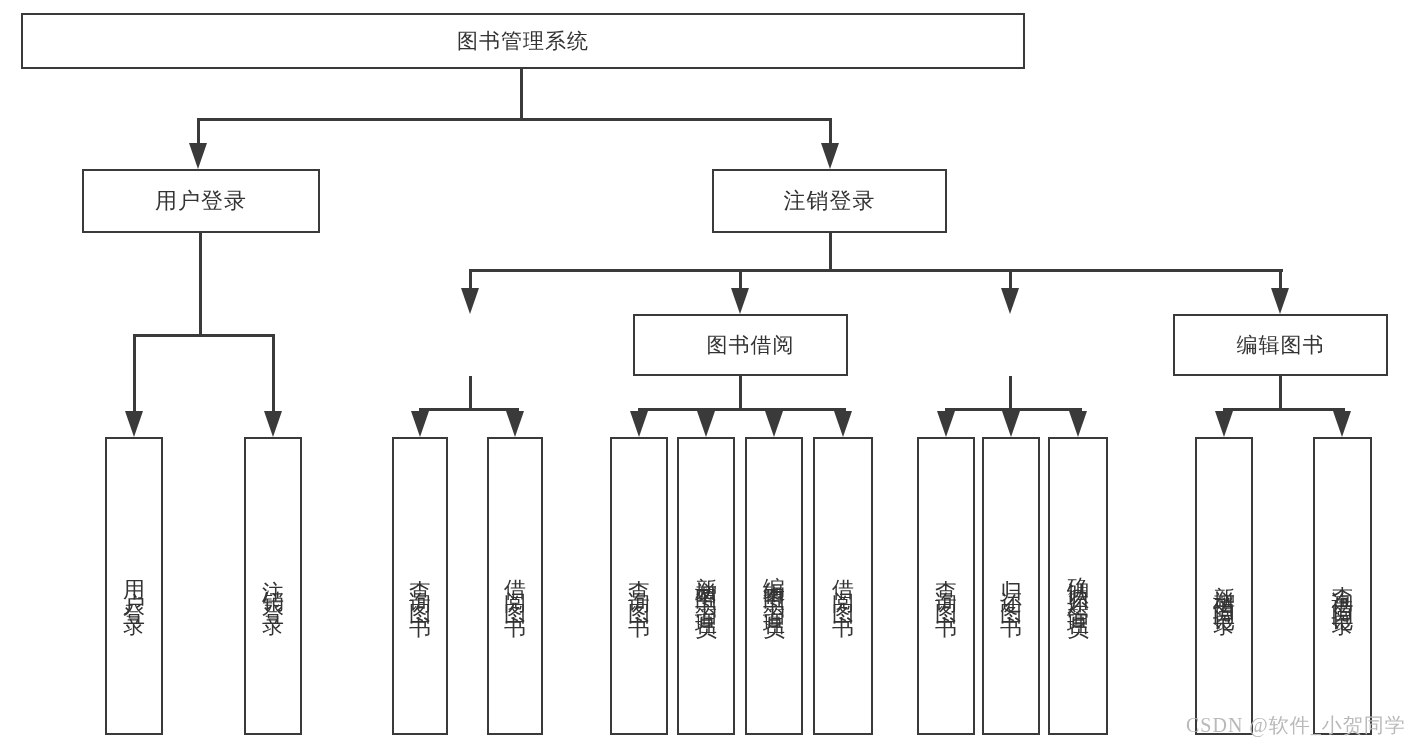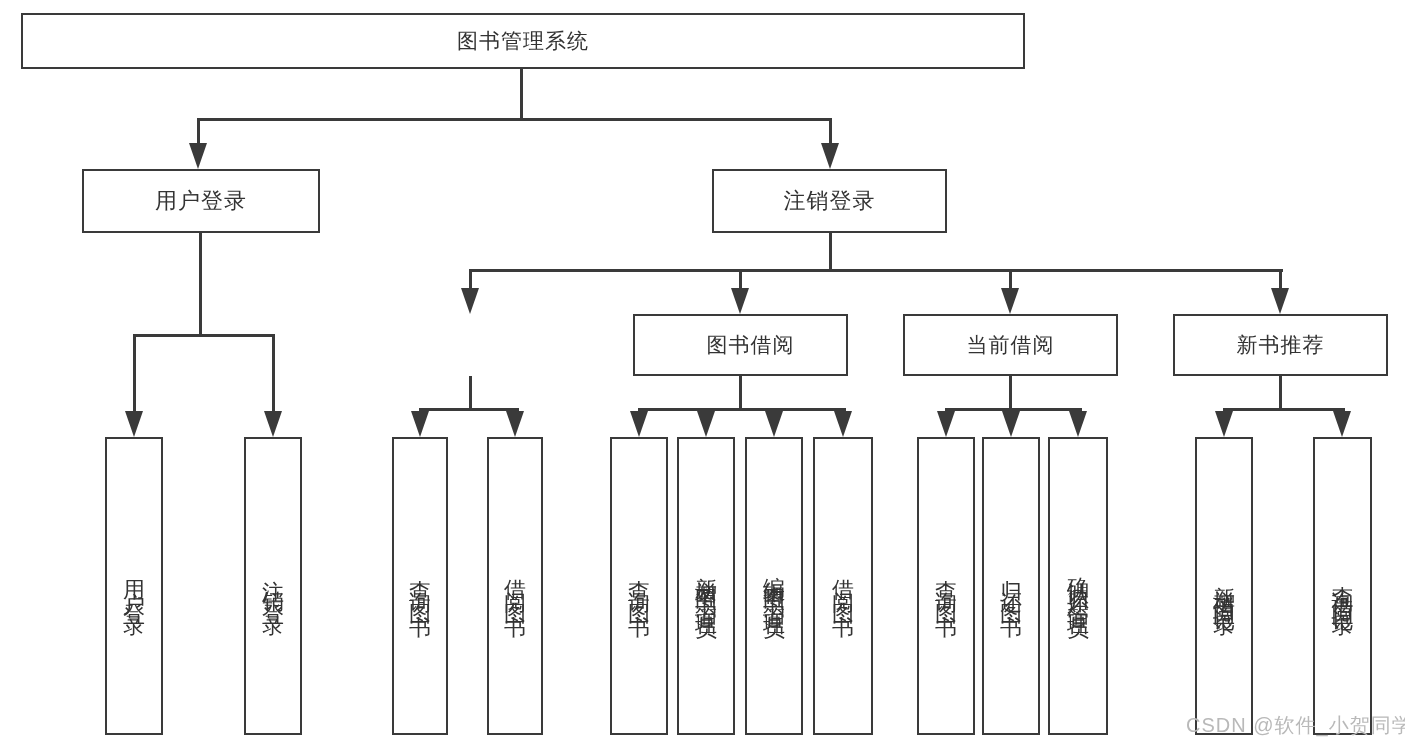--- a/index.html
+++ b/index.html
@@ -12,7 +12,7 @@
     position:relative;
     width:1405px;height:747px;
     background:var(--bg);
-    font-family:Liberation Sans, sans-serif;
+    font-family:Liberation Serif, serif;
     color:var(--text);
     overflow:hidden;
   }

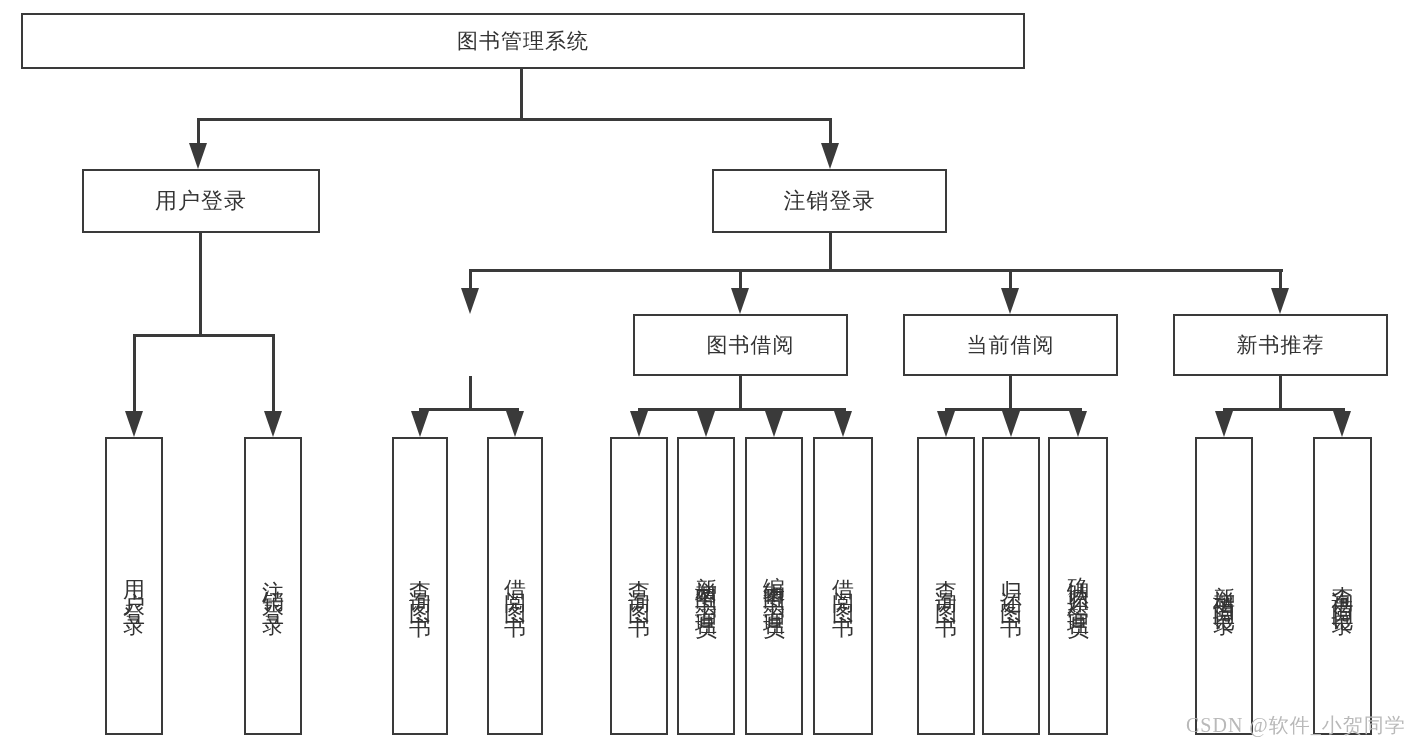--- a/index.html
+++ b/index.html
@@ -88,7 +88,6 @@
   <div class="arr" style="left:1271px;top:288px;"></div>
 
   <div class="box hbox" style="left:633px;top:314px;width:215px;height:62px;padding-left:20px;">图书借阅</div>
-  <div class="box hbox" style="left:903px;top:314px;width:215px;height:62px;">当前借阅</div>
   <div class="box hbox" style="left:1173px;top:314px;width:215px;height:62px;">新书推荐</div>
 
   <div class="line" style="left:469px;top:376px;width:3px;height:34px;"></div>

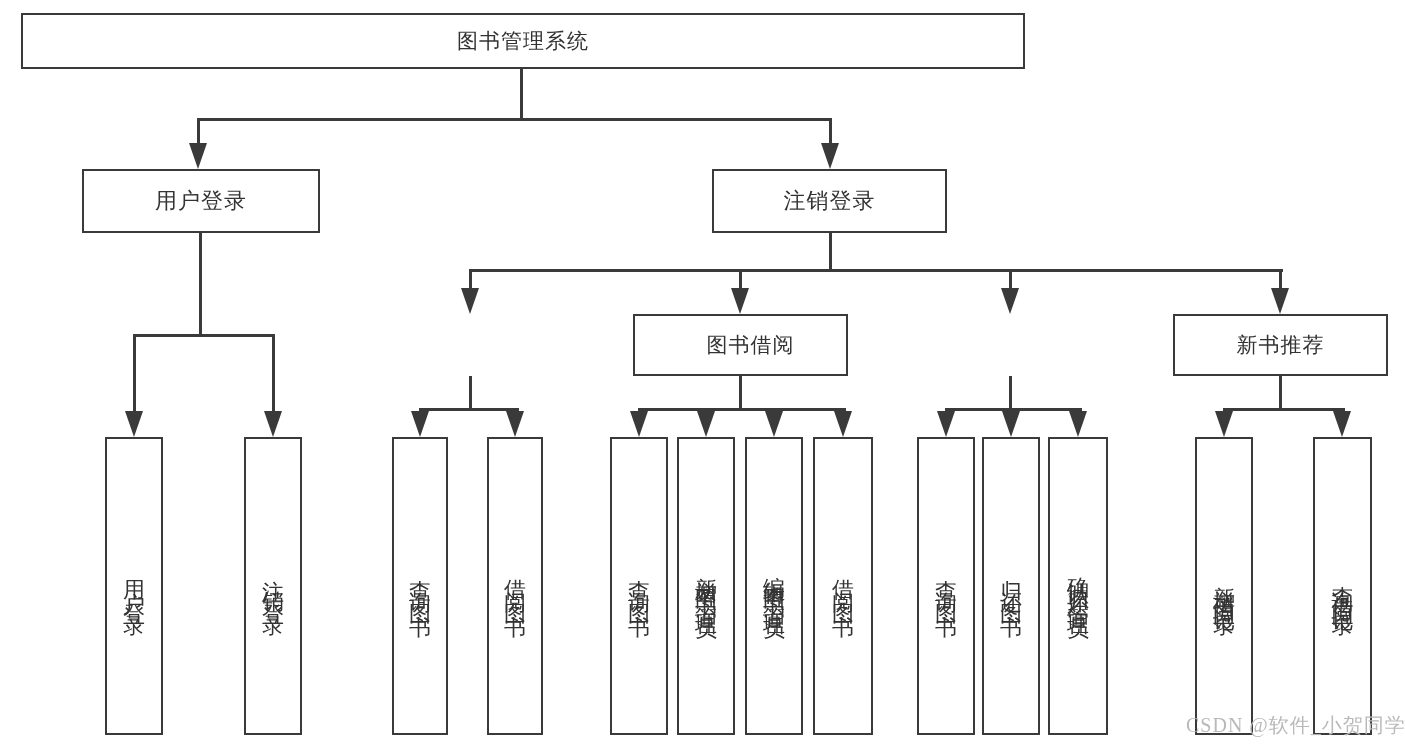--- a/index.html
+++ b/index.html
@@ -88,7 +88,7 @@
   <div class="arr" style="left:1271px;top:288px;"></div>
 
   <div class="box hbox" style="left:633px;top:314px;width:215px;height:62px;padding-left:20px;">图书借阅</div>
-  <div class="box hbox" style="left:1173px;top:314px;width:215px;height:62px;">新书推荐</div>
+  <div class="box hbox" style="left:1173px;top:314px;width:215px;height:62px;">编辑图书</div>
 
   <div class="line" style="left:469px;top:376px;width:3px;height:34px;"></div>
   <div class="line" style="left:419px;top:408px;width:100px;height:3px;"></div>

